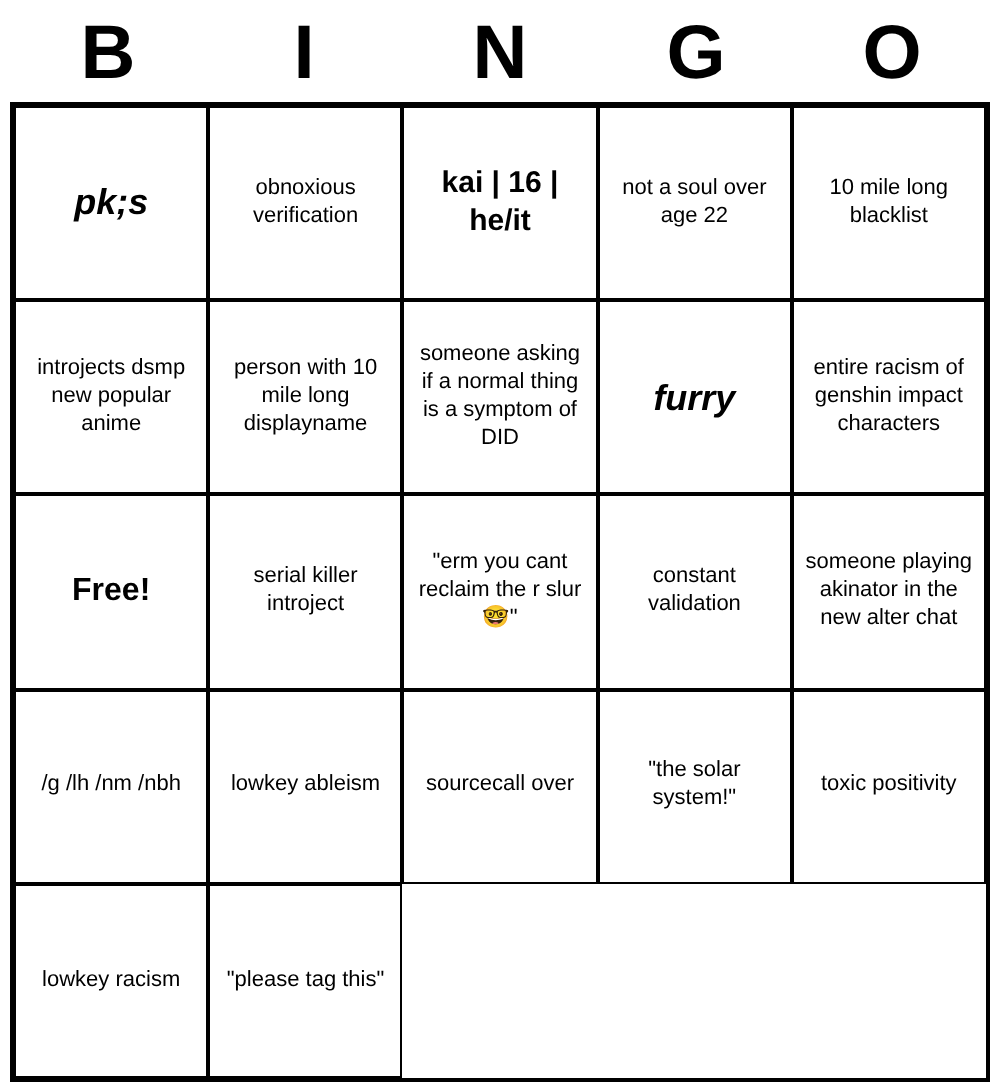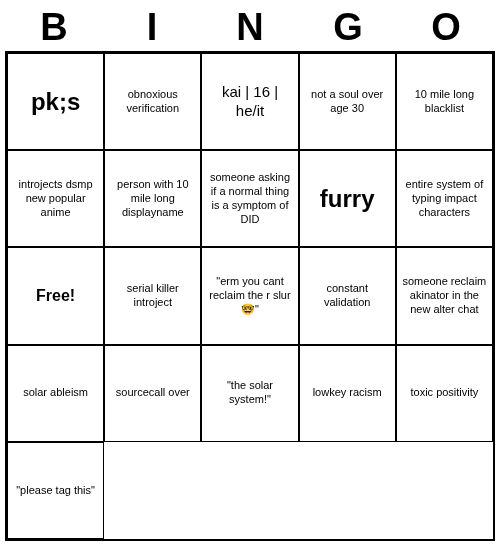--- a/index.html
+++ b/index.html
@@ -48,8 +48,9 @@
       font-weight: bold;
     }
     .bingo-cell.large-text {
-      font-size: 24px;
+      font-size: 18px;
       font-weight: bold;
+      font-style: italic;
     }
     .bingo-cell.medium-text {
       font-size: 15px;

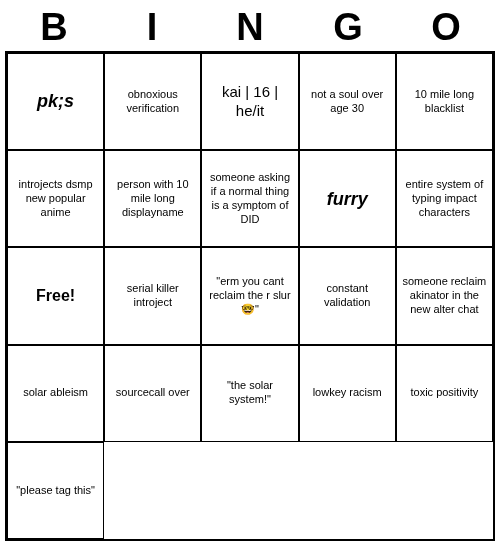--- a/index.html
+++ b/index.html
@@ -54,7 +54,7 @@
     }
     .bingo-cell.medium-text {
       font-size: 15px;
-      font-weight: normal;
+      font-weight: bold;
     }
   </style>
 </head>

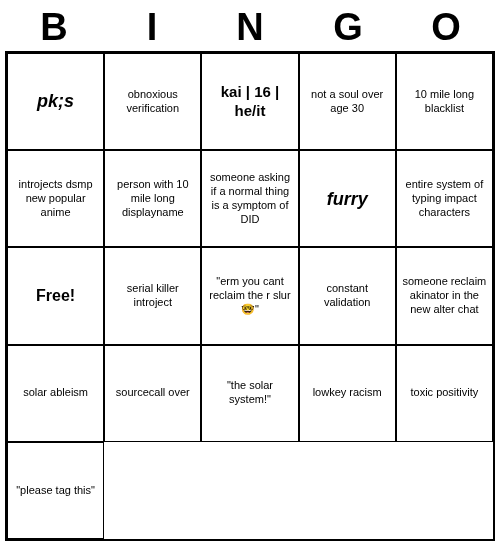--- a/index.html
+++ b/index.html
@@ -72,7 +72,7 @@
 <div class="bingo-cell large-text">pk;s</div>
     <div class="bingo-cell">obnoxious verification</div>
     <div class="bingo-cell medium-text">kai | 16 | he/it</div>
-    <div class="bingo-cell">not a soul over age 30</div>
+    <div class="bingo-cell">not a soul over age 22</div>
     <div class="bingo-cell">10 mile long blacklist</div>
     <div class="bingo-cell">introjects dsmp new popular anime</div>
     <div class="bingo-cell">person with 10 mile long displayname</div>

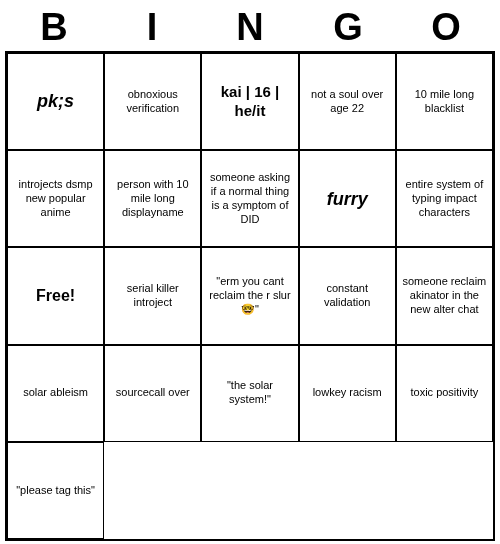--- a/index.html
+++ b/index.html
@@ -78,7 +78,7 @@
     <div class="bingo-cell">person with 10 mile long displayname</div>
     <div class="bingo-cell">someone asking if a normal thing is a symptom of DID</div>
     <div class="bingo-cell large-text">furry</div>
-    <div class="bingo-cell">entire system of typing impact characters</div>
+    <div class="bingo-cell">entire racism of genshin impact characters</div>
     <div class="bingo-cell free">Free!</div>
     <div class="bingo-cell">serial killer introject</div>
     <div class="bingo-cell">"erm you cant reclaim the r slur 🤓"</div>

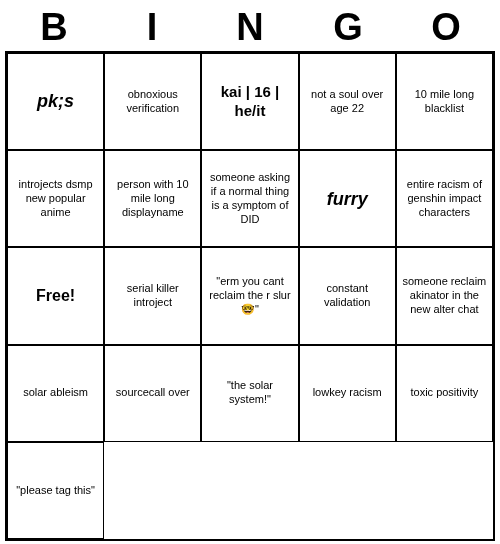--- a/index.html
+++ b/index.html
@@ -83,7 +83,7 @@
     <div class="bingo-cell">serial killer introject</div>
     <div class="bingo-cell">"erm you cant reclaim the r slur 🤓"</div>
     <div class="bingo-cell">constant validation</div>
-    <div class="bingo-cell">someone reclaim akinator in the new alter chat</div>
+    <div class="bingo-cell">someone playing akinator in the new alter chat</div>
     <div class="bingo-cell">solar ableism</div>
     <div class="bingo-cell">sourcecall over</div>
     <div class="bingo-cell">"the solar system!"</div>

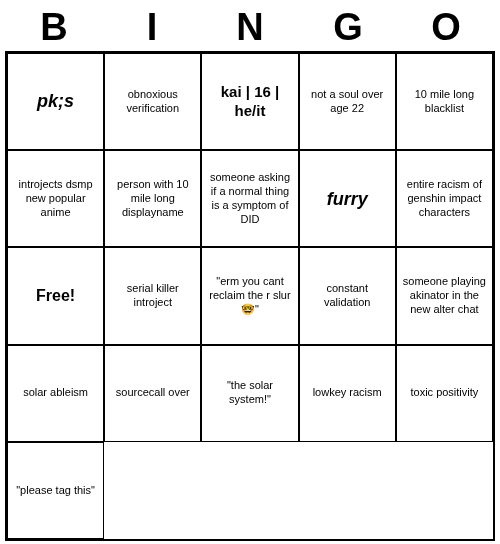--- a/index.html
+++ b/index.html
@@ -84,6 +84,7 @@
     <div class="bingo-cell">"erm you cant reclaim the r slur 🤓"</div>
     <div class="bingo-cell">constant validation</div>
     <div class="bingo-cell">someone playing akinator in the new alter chat</div>
+    <div class="bingo-cell">/g /lh /nm /nbh</div>
     <div class="bingo-cell">solar ableism</div>
     <div class="bingo-cell">sourcecall over</div>
     <div class="bingo-cell">"the solar system!"</div>

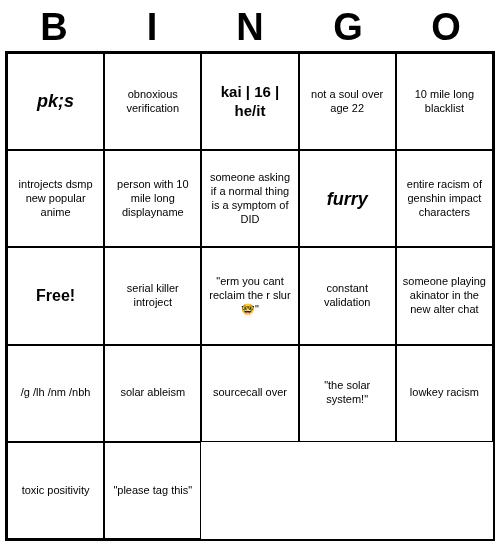--- a/index.html
+++ b/index.html
@@ -85,7 +85,7 @@
     <div class="bingo-cell">constant validation</div>
     <div class="bingo-cell">someone playing akinator in the new alter chat</div>
     <div class="bingo-cell">/g /lh /nm /nbh</div>
-    <div class="bingo-cell">solar ableism</div>
+    <div class="bingo-cell">lowkey ableism</div>
     <div class="bingo-cell">sourcecall over</div>
     <div class="bingo-cell">"the solar system!"</div>
     <div class="bingo-cell">lowkey racism</div>

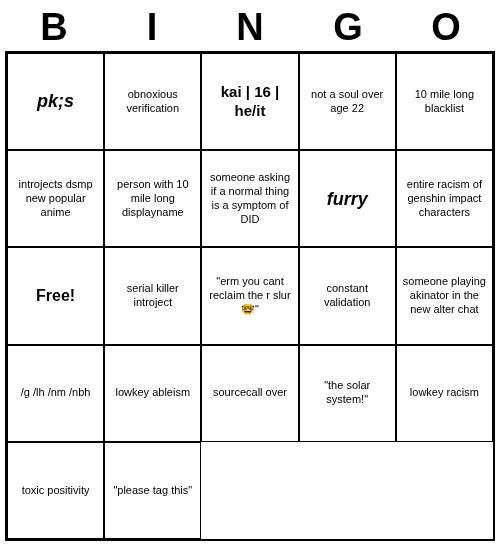--- a/index.html
+++ b/index.html
@@ -88,8 +88,8 @@
     <div class="bingo-cell">lowkey ableism</div>
     <div class="bingo-cell">sourcecall over</div>
     <div class="bingo-cell">"the solar system!"</div>
+    <div class="bingo-cell">toxic positivity</div>
     <div class="bingo-cell">lowkey racism</div>
-    <div class="bingo-cell">toxic positivity</div>
     <div class="bingo-cell">"please tag this"</div>
   </div>
 

